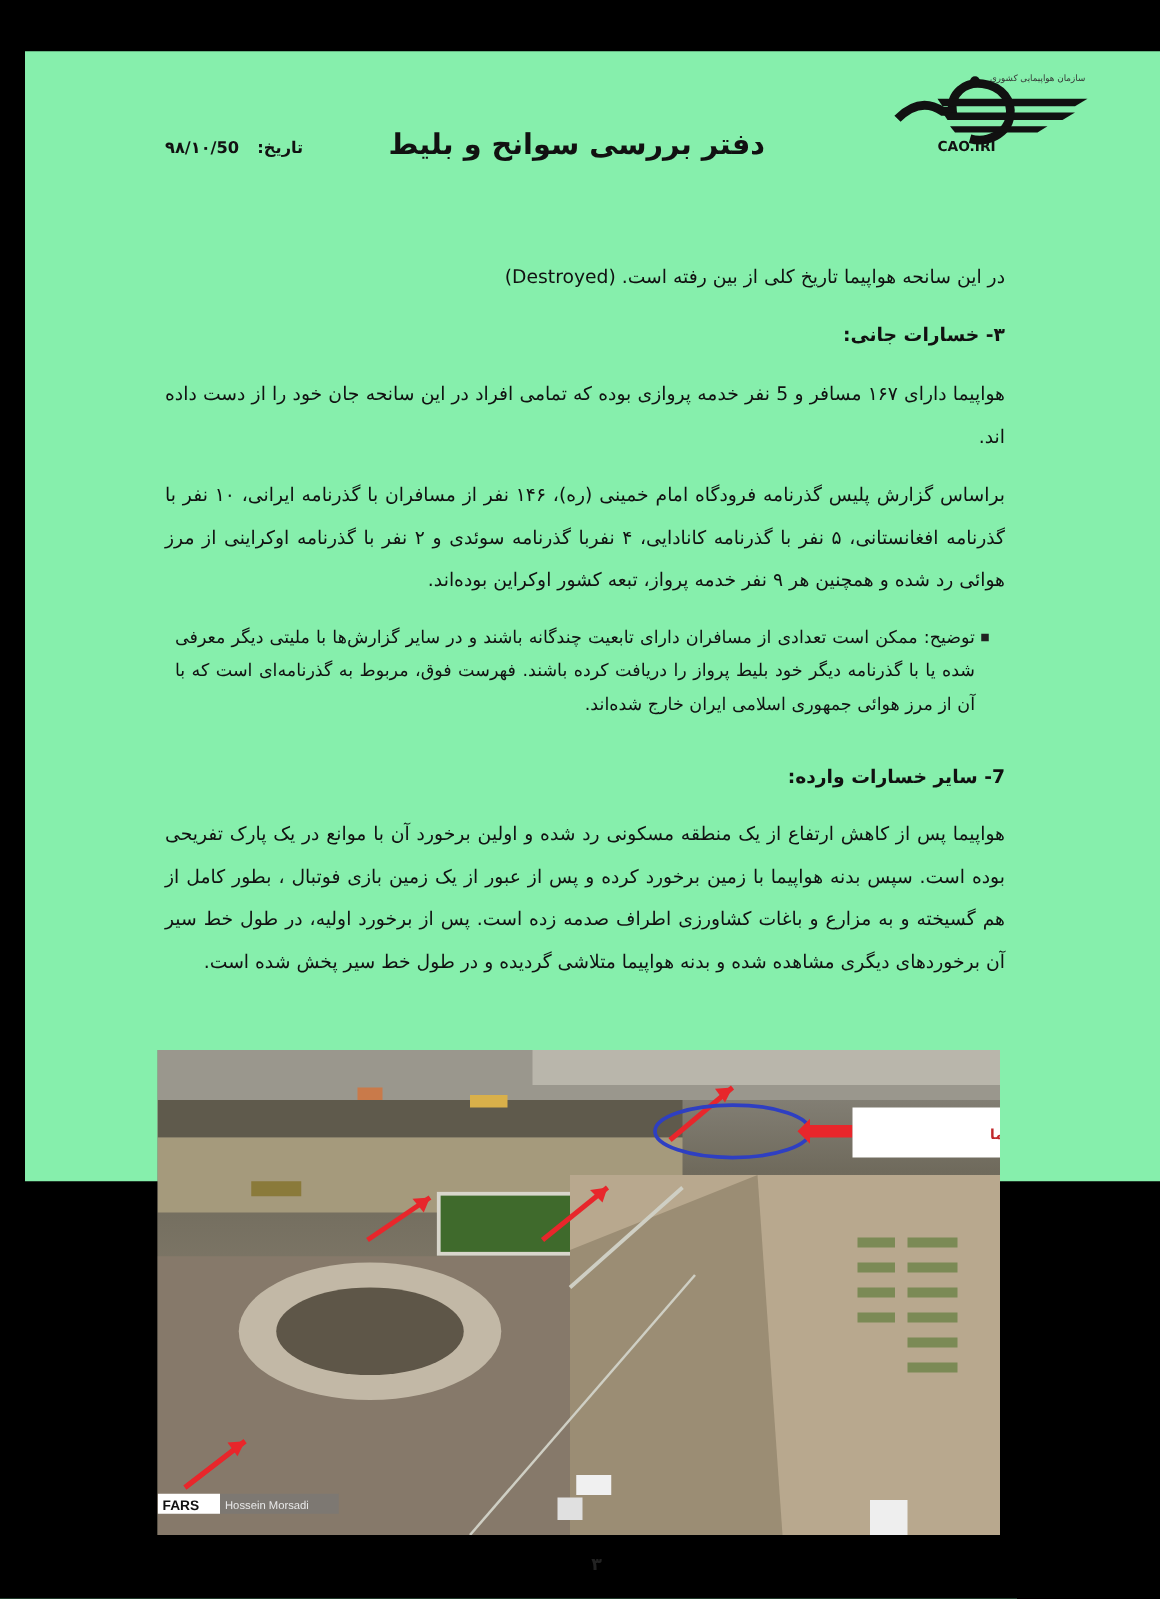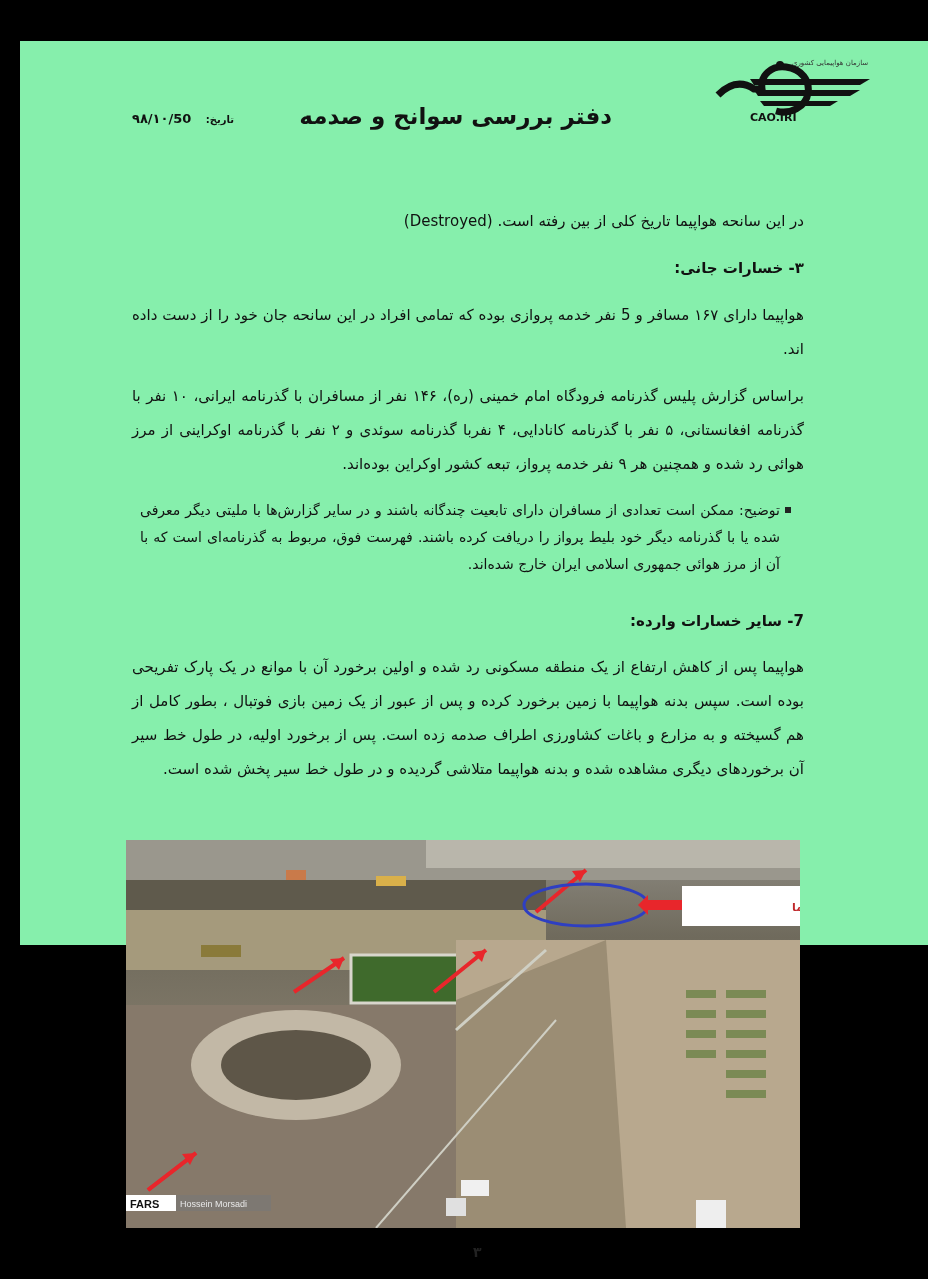--- a/index.html
+++ b/index.html
@@ -8,7 +8,7 @@
   .logo { position:absolute; left:690px; top:12px; width:170px; height:72px; }
   .header-title { position:absolute; right:316px; top:62px; font-size:23px; font-weight:bold; color:#111; direction:rtl; white-space:nowrap; }
   .date-wrap { position:absolute; left:112px; top:70px; direction:rtl; font-size:13px; font-weight:bold; color:#111; white-space:nowrap; }
-  .date-wrap .lbl { margin-left:10px; font-size:10px; }
+  .date-wrap .lbl { margin-left:10px; font-size:13px; }
   .content { position:absolute; left:112px; width:672px; direction:rtl; text-align:justify; color:#111; }
   .h { font-weight:bold; font-size:15px; }
   .p { font-size:15px; line-height:34px; }

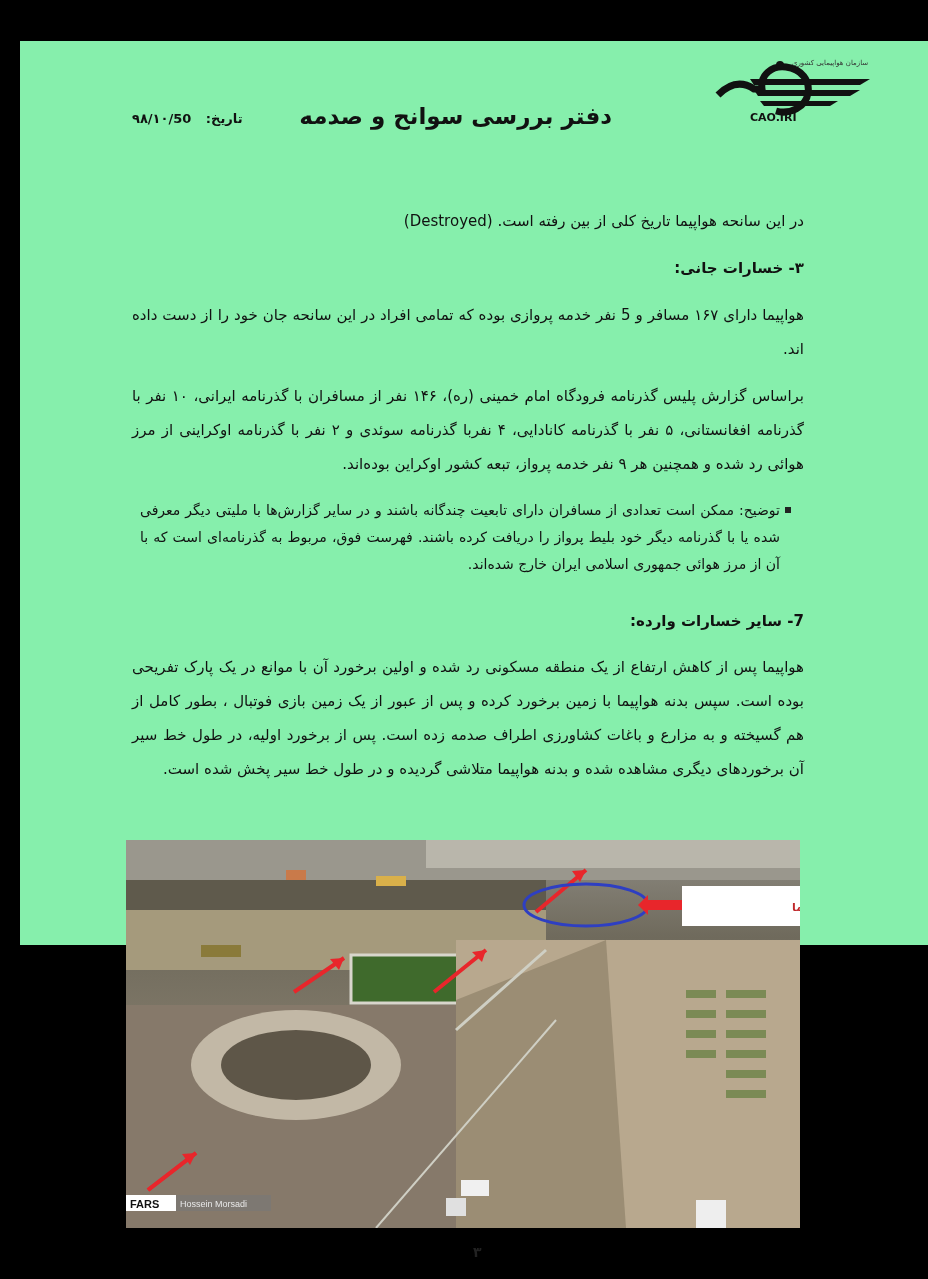--- a/index.html
+++ b/index.html
@@ -32,7 +32,7 @@
     <text x="40" y="68" font-size="11" font-weight="bold" fill="#111" font-family="DejaVu Sans, sans-serif">CAO.IRI</text>
   </svg>
 
-  <div class="header-title">دفتر بررسی سوانح و صدمه</div>
+  <div class="header-title">دفتر بررسی سوانح و بلیط</div>
   <div class="date-wrap">
     <span class="lbl">تاریخ:</span>
     <span>۹۸/۱۰/50</span>

